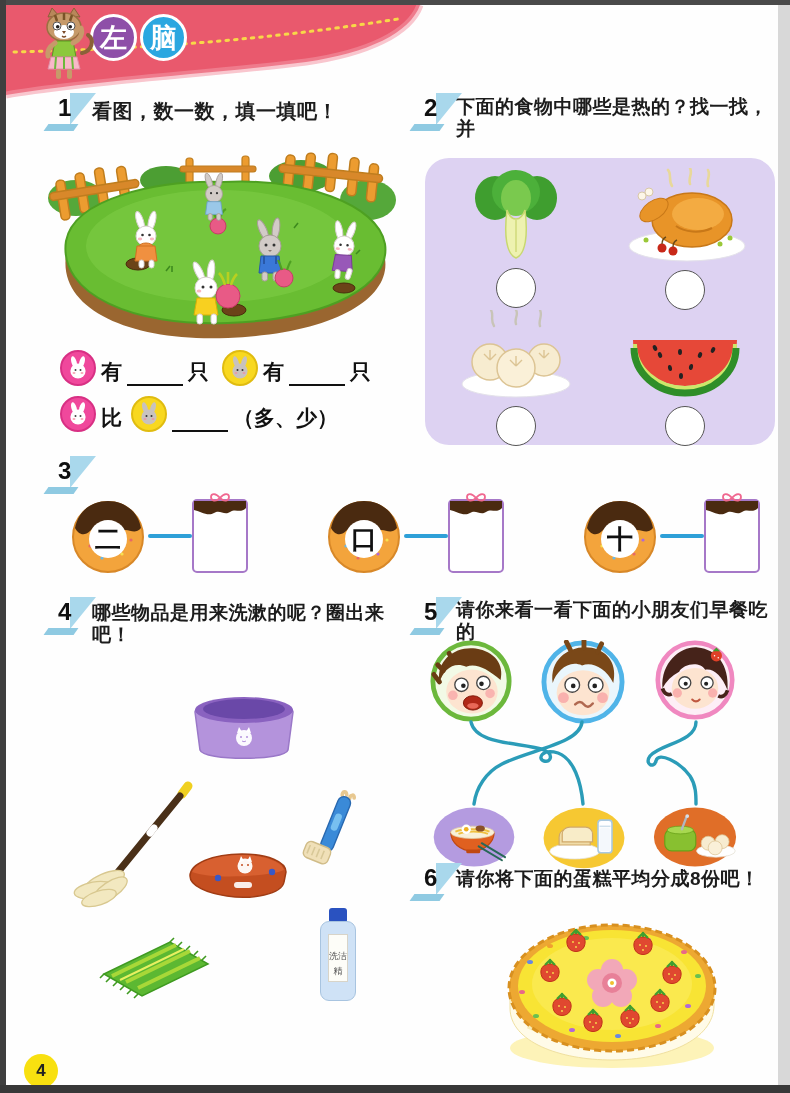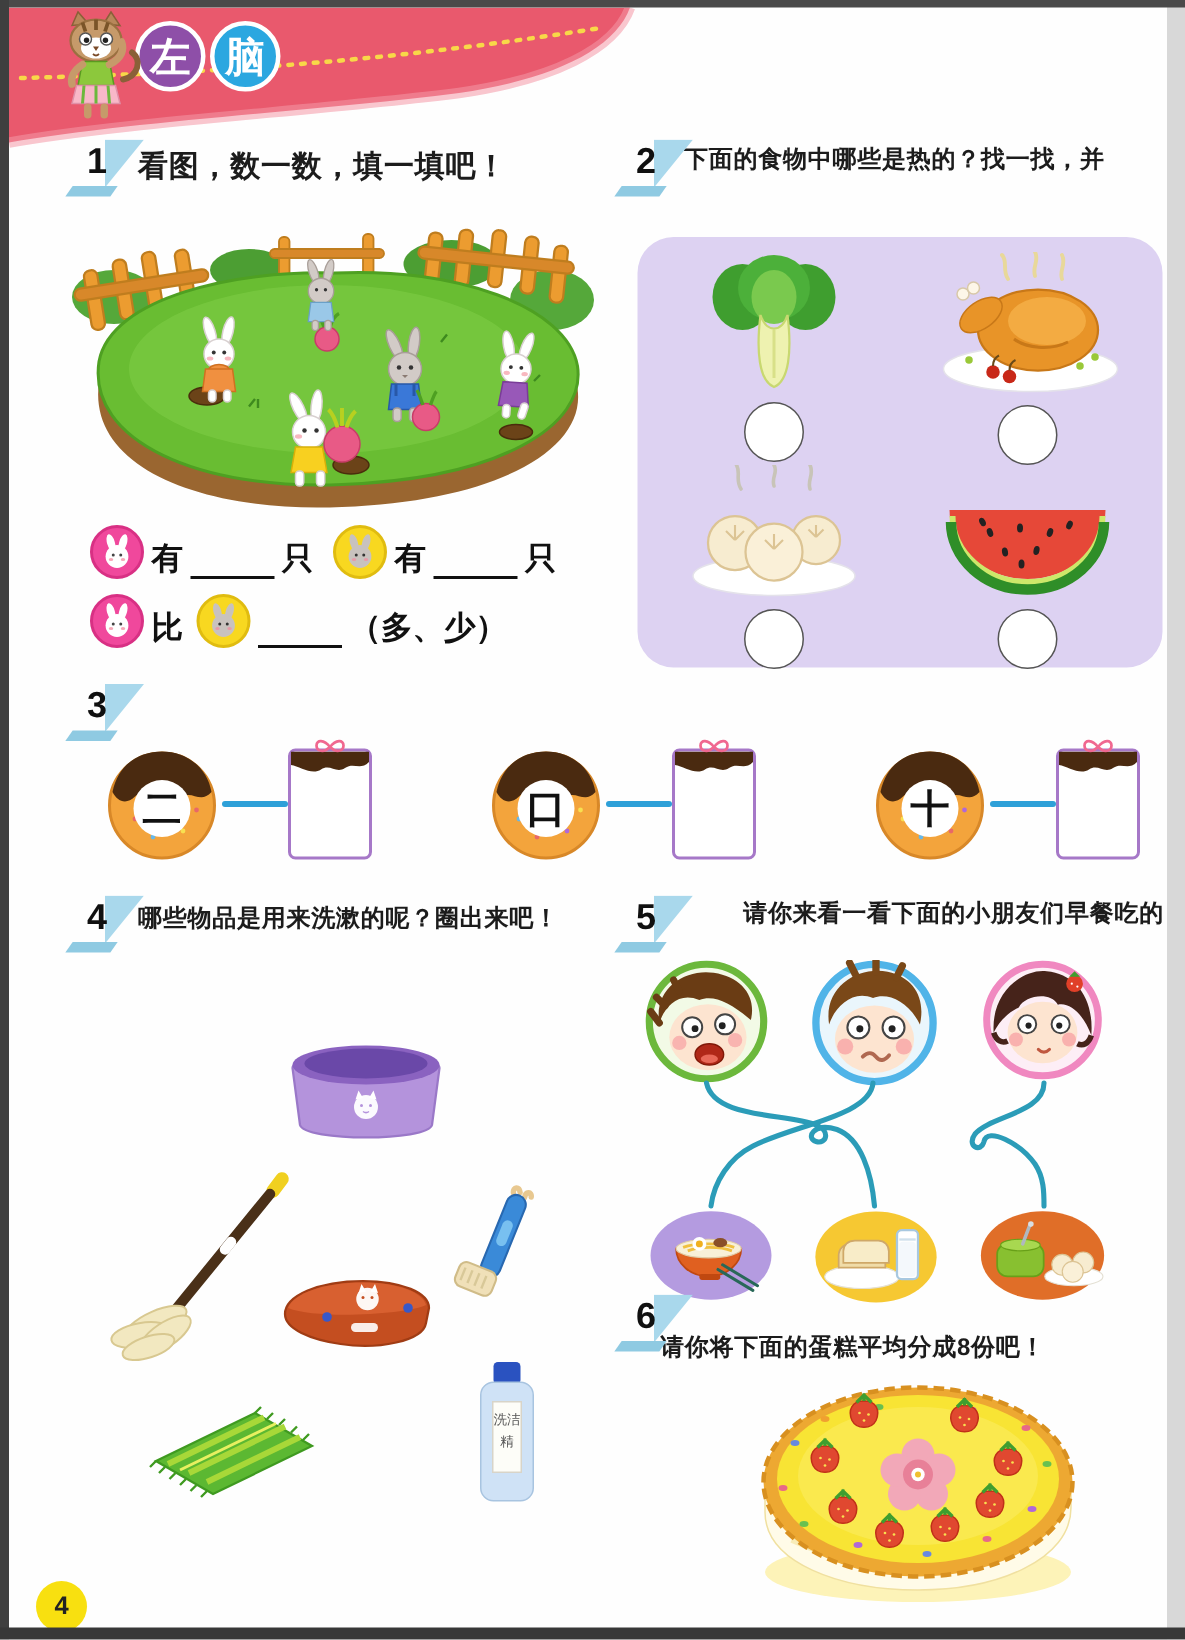--- a/index.html
+++ b/index.html
@@ -28,7 +28,7 @@
      transform:skewX(-35deg); }
   .num-badge .num { position:absolute; left:8px; top:2px; font-size:24px; font-weight:bold; color:#101010; z-index:2;}
 
-  .ex-title { position:absolute; font-size:16px; font-weight:bold; color:#1c1c1c; letter-spacing:0.5px; line-height:22px; z-index:2;}
+  .ex-title { position:absolute; font-size:19px; font-weight:bold; color:#1c1c1c; letter-spacing:0.5px; line-height:22px; z-index:2;}
 
   
   .fill-row { position:absolute; display:flex; align-items:flex-end; gap:5px; font-size:21px; font-weight:bold; color:#111;}

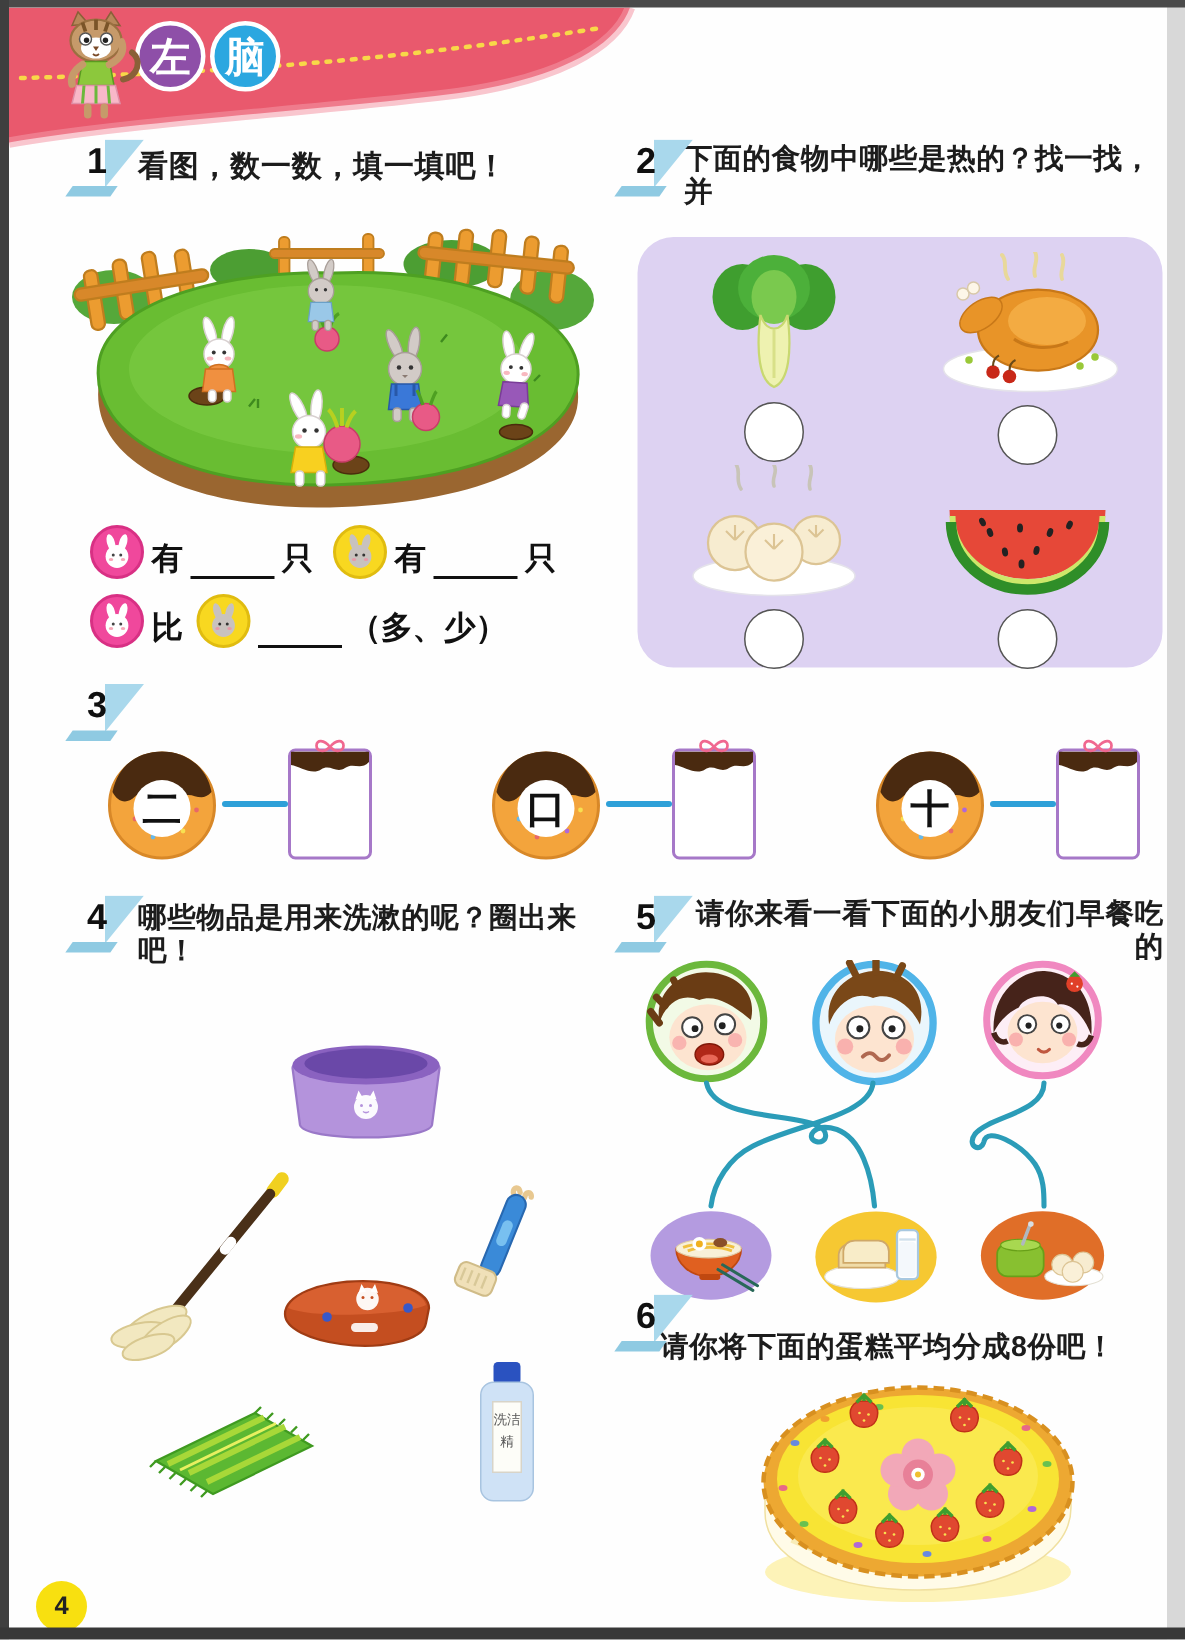--- a/index.html
+++ b/index.html
@@ -507,7 +507,7 @@
     <span class="flag2"></span>
     <span class="num">5</span>
   </div>
-  <div class="ex-title" style="left:456px;top:599px;width:320px;text-align:right;">
+  <div class="ex-title" style="left:456px;top:599px;width:320px;">
     <div>请你来看一看下面的小朋友们早餐吃的</div>
   </div>
 

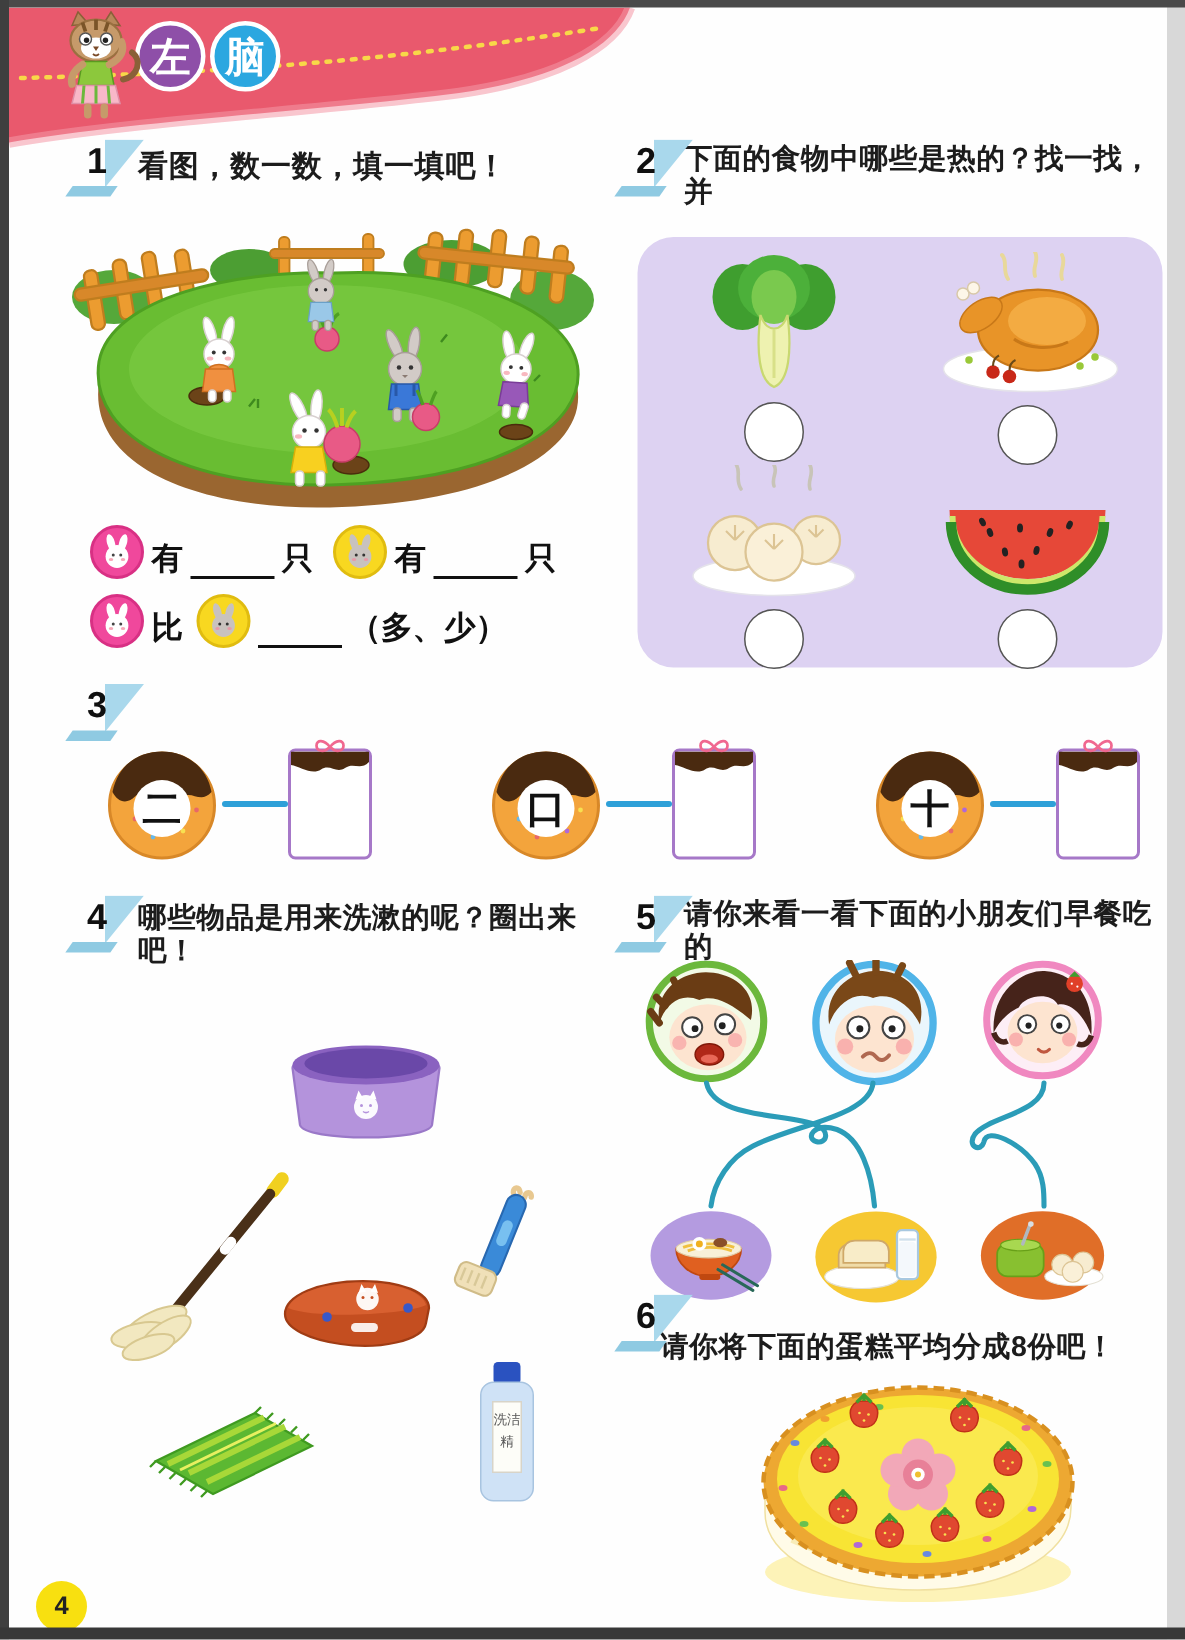--- a/index.html
+++ b/index.html
@@ -607,7 +607,7 @@
     <span class="flag2"></span>
     <span class="num">6</span>
   </div>
-  <div class="ex-title" style="left:440px;top:868px;width:320px;margin-top:20px;">请你将下面的蛋糕平均分成8份吧！</div>
+  <div class="ex-title" style="left:456px;top:868px;width:320px;">请你将下面的蛋糕平均分成8份吧！</div>
 
   <svg class="cake" width="248" height="175" viewBox="0 0 248 175">
     <ellipse cx="124" cy="148" rx="102" ry="20" fill="#fdf3b8"></ellipse>

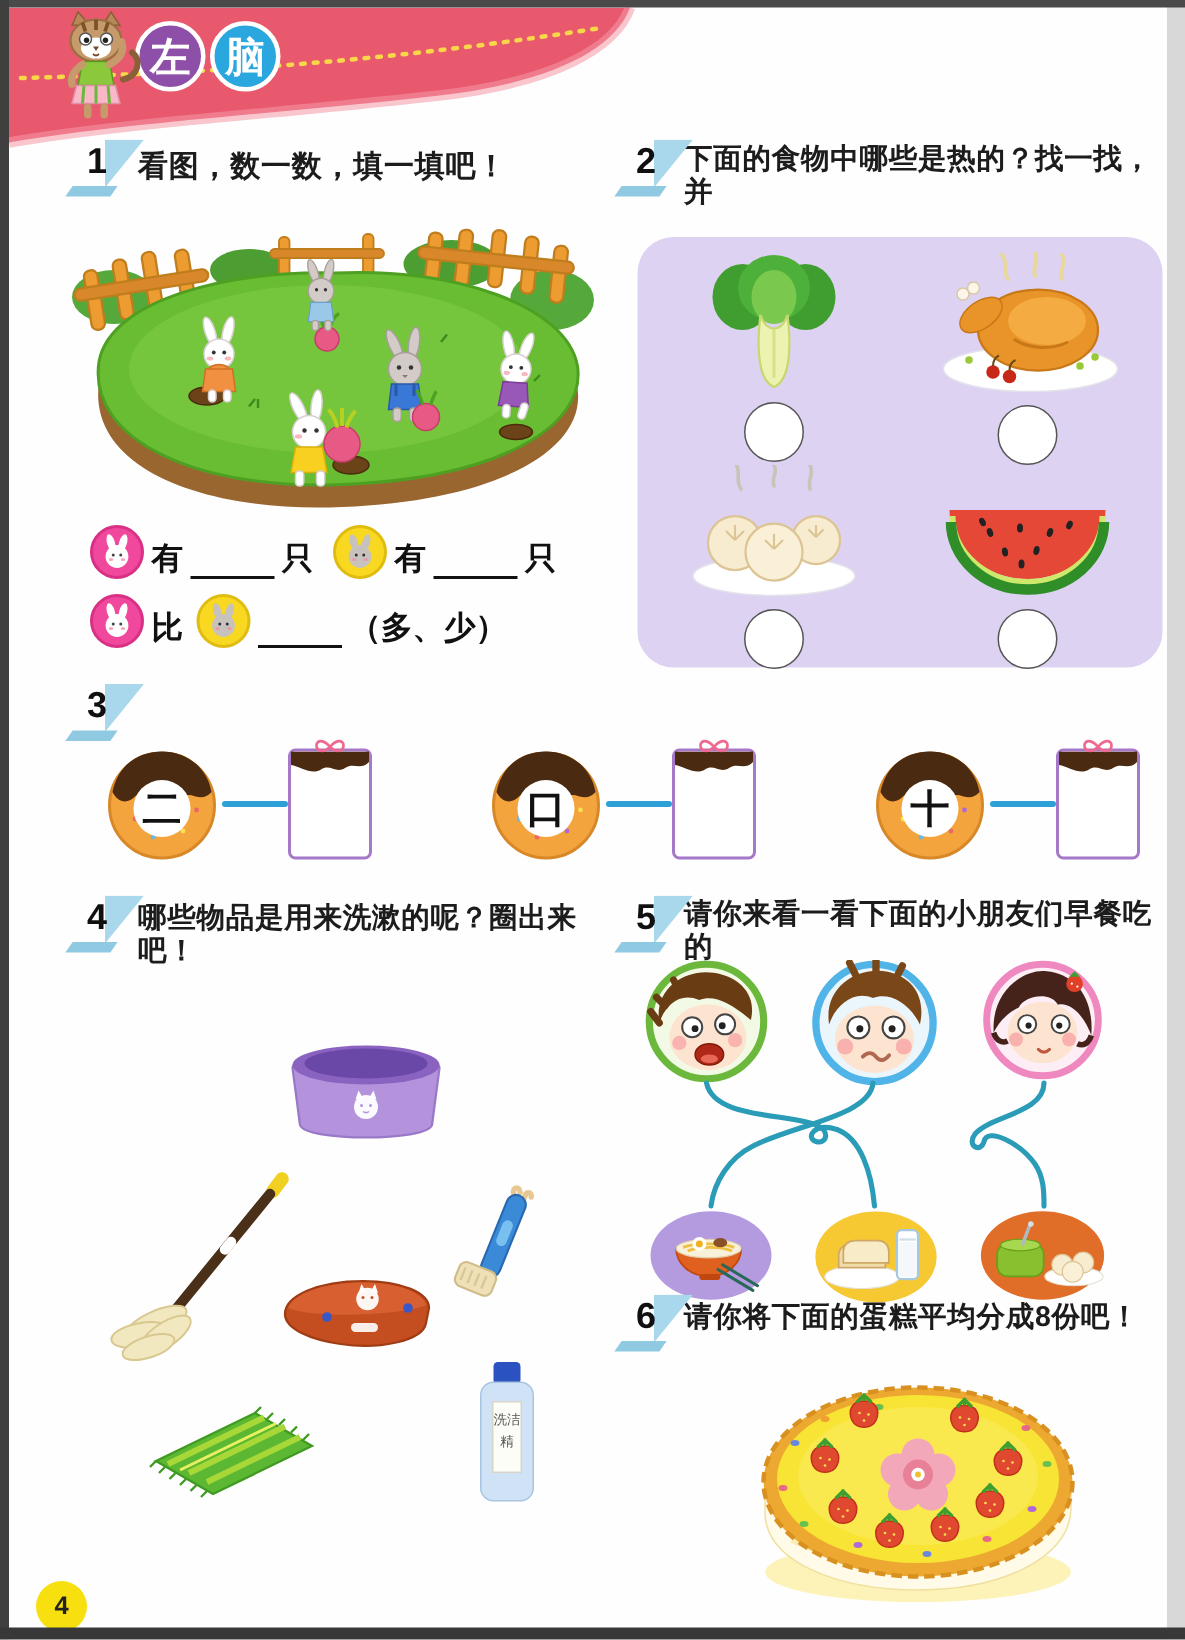--- a/index.html
+++ b/index.html
@@ -58,7 +58,7 @@
   .bottle-cap { position:absolute; left:13px; top:0; width:18px; height:15px; background:#2a52c0; border-radius:3px; }
   .bottle-body { position:absolute; left:4px; top:13px; width:36px; height:80px; background:#cfe2f6; border:1.5px solid #a8c4e0; border-radius:9px; }
   .bottle-label { position:absolute; left:12px; top:26px; width:20px; height:48px; background:#fdfdf8; border:1px solid #d8d4c8;
-      font-size:9px; color:#555; text-align:center; line-height:15px; word-break:break-all; padding-top:4px; }
+      font-size:9px; color:#555; text-align:center; line-height:15px; word-break:break-all; padding-top:14px; }
 
   
   .scene5 { position:absolute; left:424px; top:640px; width:356px; height:238px; }

